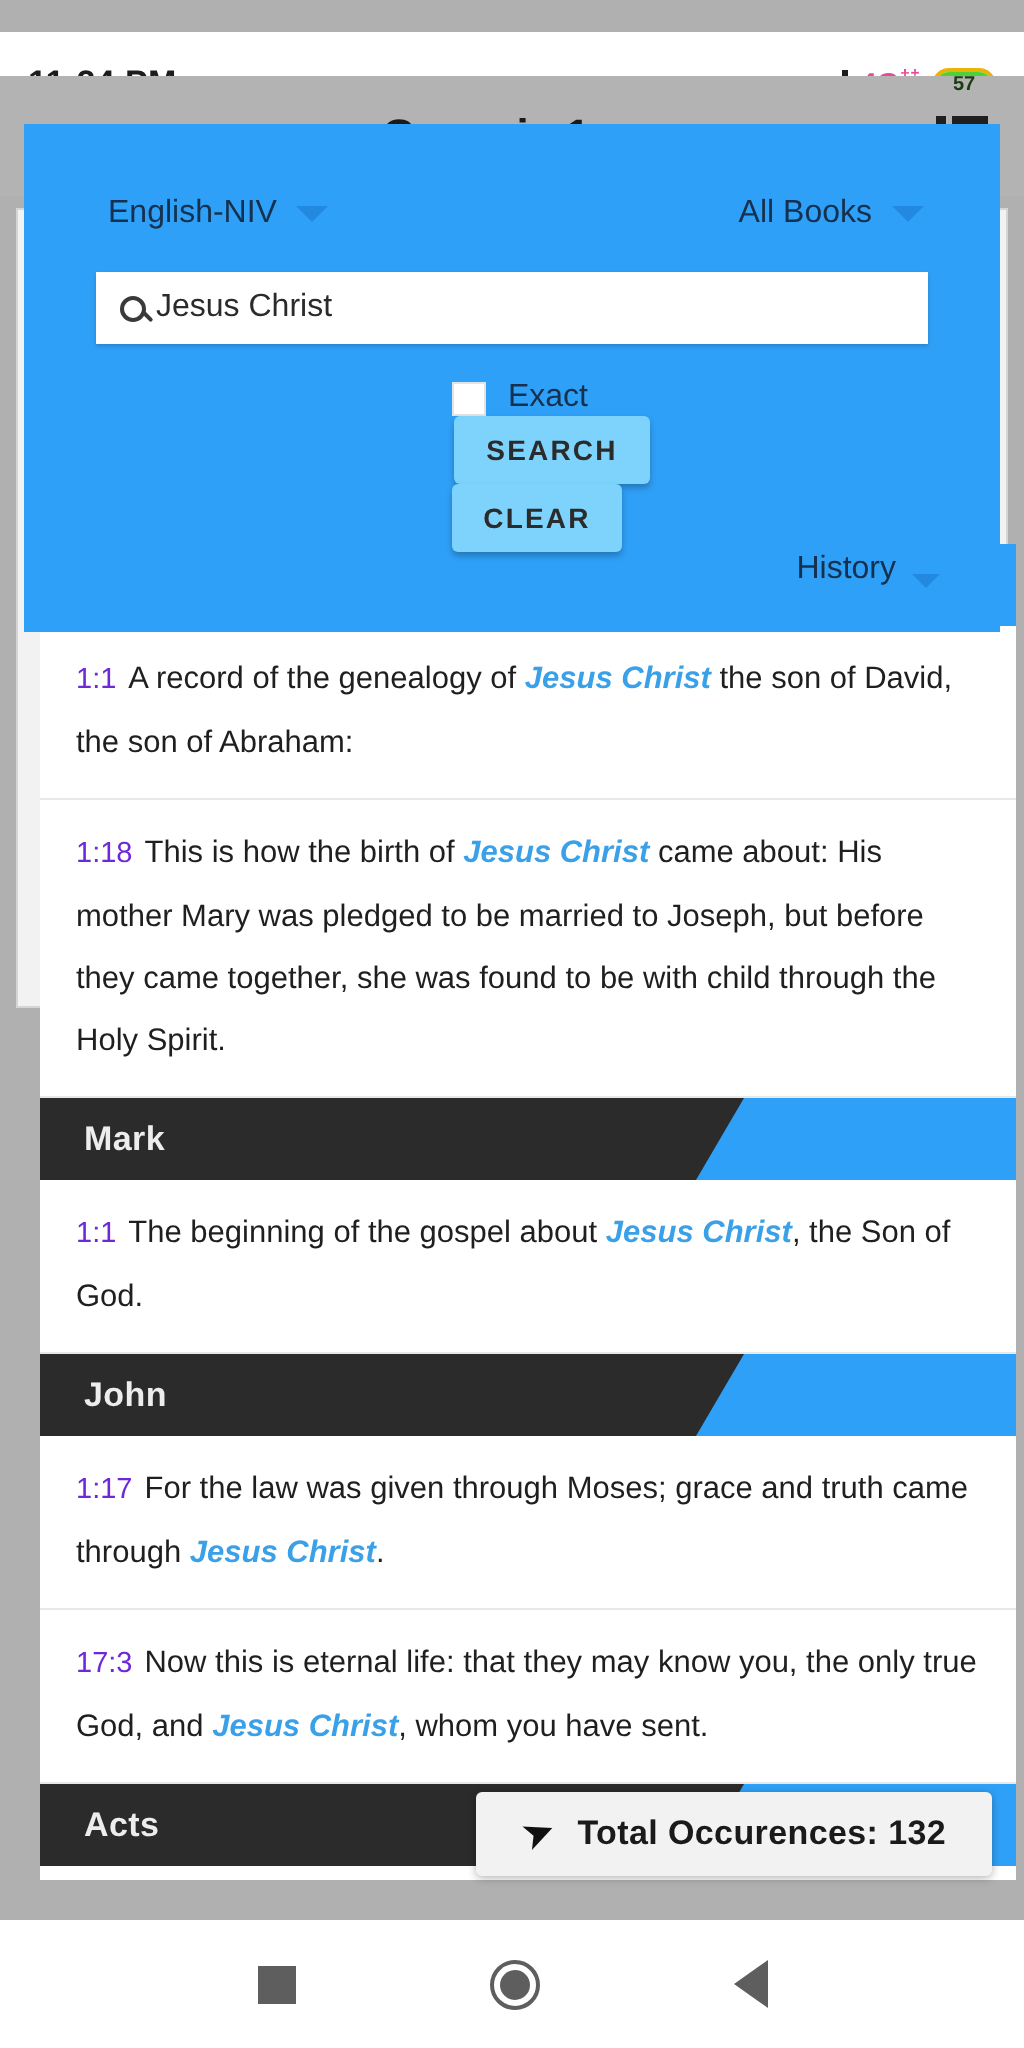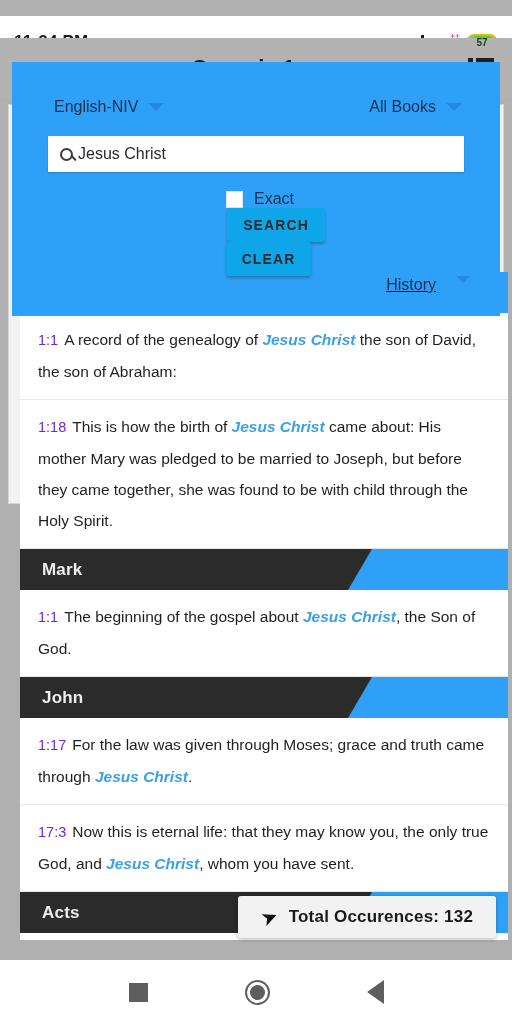--- a/index.html
+++ b/index.html
@@ -93,7 +93,7 @@
   .checkbox { width:17px; height:17px; background:#fff; border:1px solid #e3e3e3; }
   .exact-label { font-size:16px; color:#16314f; }
   .btn {
-    background: #0ea5e9; border:none; border-radius:3px;
+    background: #7dd3fc; border:none; border-radius:3px;
     padding: 9px 16px; font-size:14px; font-weight:bold; color:#2b2b2b;
     letter-spacing: 1.1px; font-family:"Liberation Sans", sans-serif;
     box-shadow: 0 2px 3px rgba(0,0,0,.25); cursor:pointer;

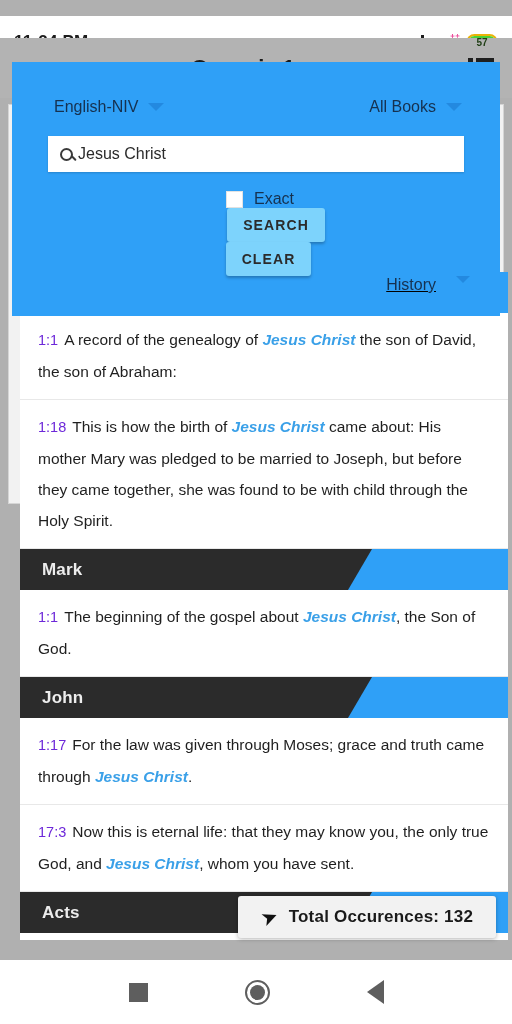--- a/index.html
+++ b/index.html
@@ -100,7 +100,7 @@
   }
   .btn-search { margin-left: 32px; }
   .btn-clear { margin-left: 17px; }
-  .history-wrap { display:flex; align-items:flex-start; gap:20px; margin-left:auto; cursor:pointer;text-decoration:underline;}
+  .history-wrap { display:flex; align-items:flex-end; gap:8px; margin-left:auto; cursor:pointer;}
   .history-label { font-size:16px; color:#16314f; }
   .caret-sm {
     width:0;height:0;border-left:7px solid transparent;border-right:7px solid transparent;

